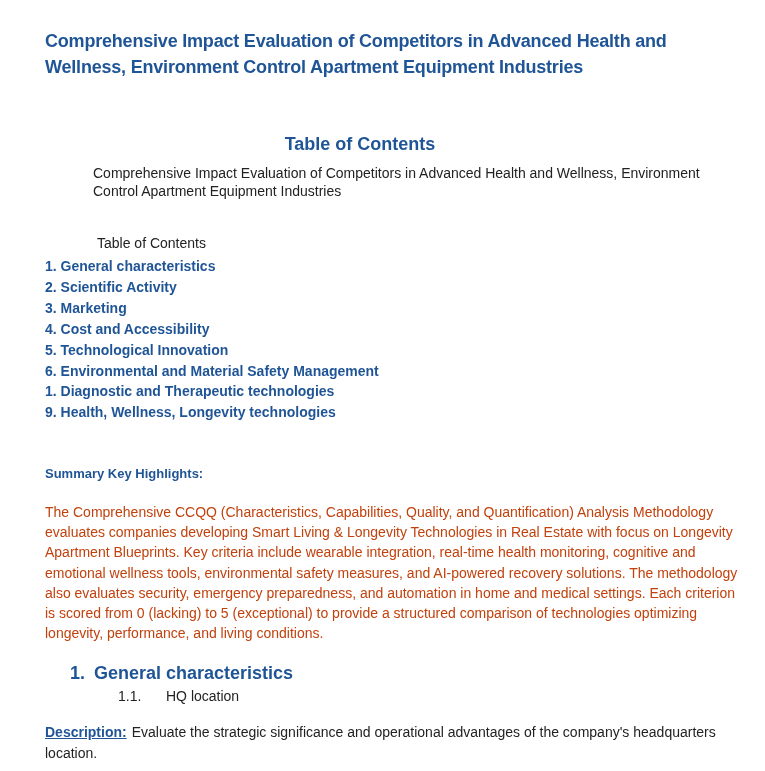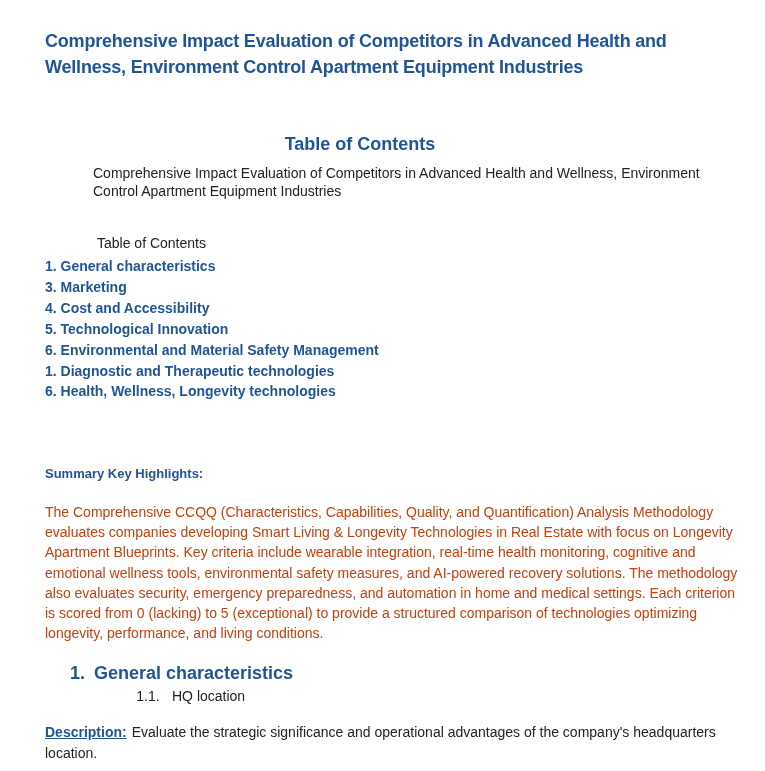--- a/index.html
+++ b/index.html
@@ -41,6 +41,7 @@
 
   <ul class="toc-list">
     <li>1. General characteristics</li>
+    <li>2. Scientific Activity</li>
     <li>3. Marketing</li>
     <li>4. Cost and Accessibility</li>
     <li>5. Technological Innovation</li>

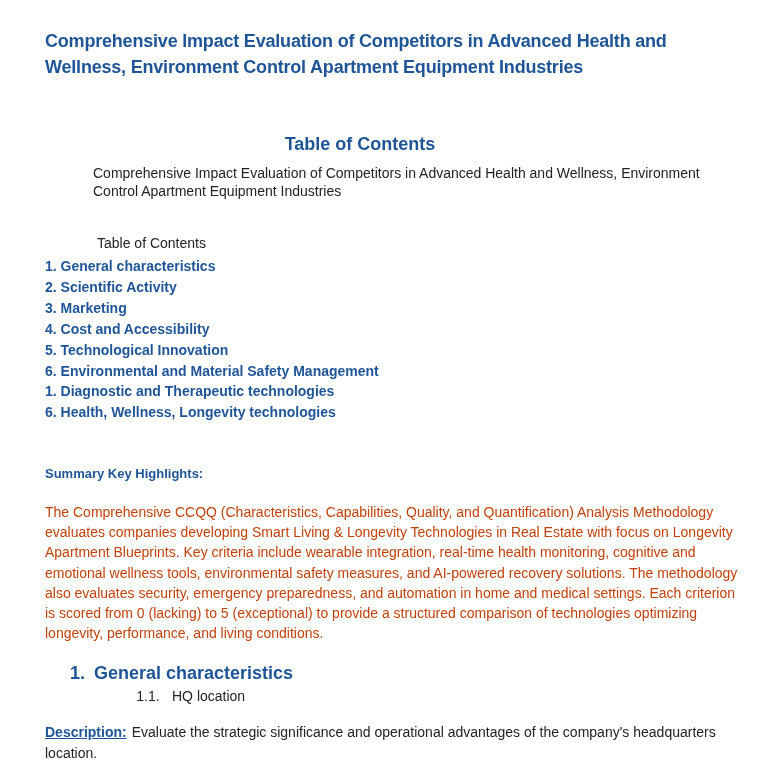--- a/index.html
+++ b/index.html
@@ -47,7 +47,7 @@
     <li>5. Technological Innovation</li>
     <li>6. Environmental and Material Safety Management</li>
     <li>1. Diagnostic and Therapeutic technologies</li>
-    <li>6. Health, Wellness, Longevity technologies</li>
+    <li>9. Health, Wellness, Longevity technologies</li>
   </ul>
 
   <h2 class="summary-heading">Summary Key Highlights:</h2>

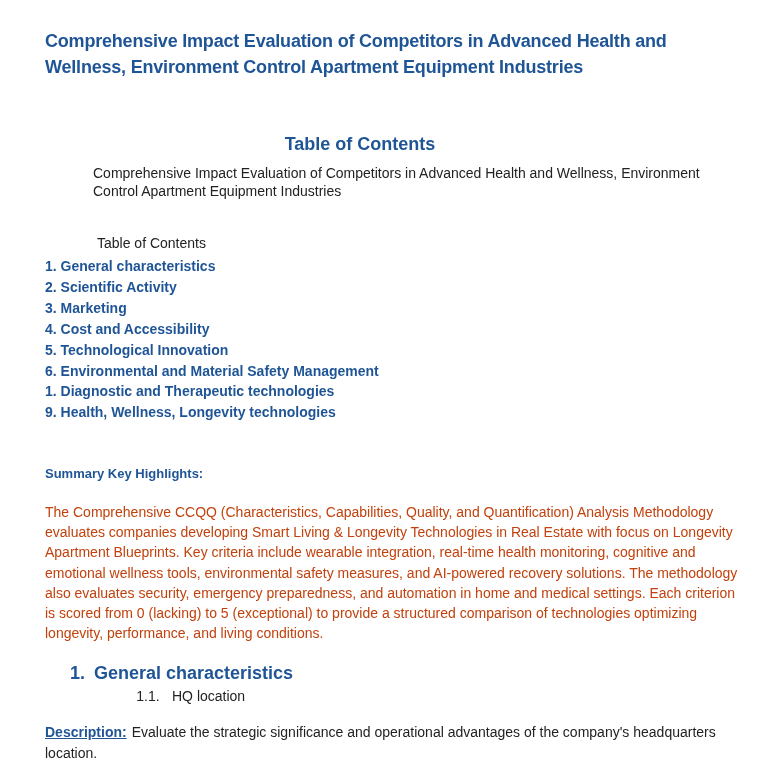--- a/index.html
+++ b/index.html
@@ -23,7 +23,7 @@
   .section-heading { position: absolute; left: 70px; top: 661px; margin: 0;
                      color: #1f5596; font-weight: bold; font-size: 18px; line-height: 24px; }
   .section-heading .num { display: inline-block; width: 24px; }
-  .subsection { position: absolute; left: 124px; top: 687px; font-size: 14px; line-height: 18px; color: #222; text-align: center; }
+  .subsection { position: absolute; left: 118px; top: 687px; font-size: 14px; line-height: 18px; color: #222; }
   .subsection .num { display: inline-block; width: 48px; }
   .description { position: absolute; left: 45px; top: 722px; width: 700px; margin: 0;
                  font-size: 14px; line-height: 20.5px; color: #222; }

